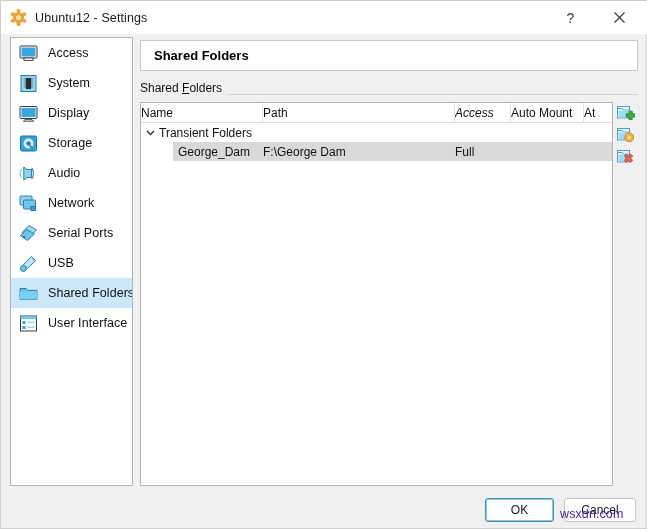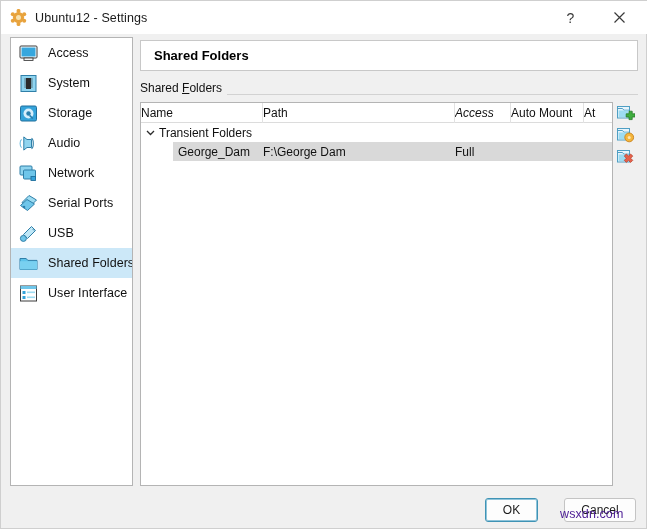--- a/index.html
+++ b/index.html
@@ -266,6 +266,16 @@
       <span class="side-label">System</span>
     </div>
 
+    <div class="side-item">
+      <span class="side-icon">
+        <svg width="21" height="21" viewBox="0 0 21 21">
+          <rect x="2" y="3.5" width="17" height="12" rx="1" fill="#ffffff" stroke="#3b3b3b" stroke-width="1"></rect>
+          <rect x="3.4" y="4.9" width="14.2" height="9.2" fill="#37a7de"></rect>
+          <path d="M7 16.6h7l1.6 1.6H5.4z" fill="#ffffff" stroke="#3b3b3b" stroke-width=".9"></path>
+        </svg>
+      </span>
+      <span class="side-label">Display</span>
+    </div>
 
     <div class="side-item">
       <span class="side-icon">

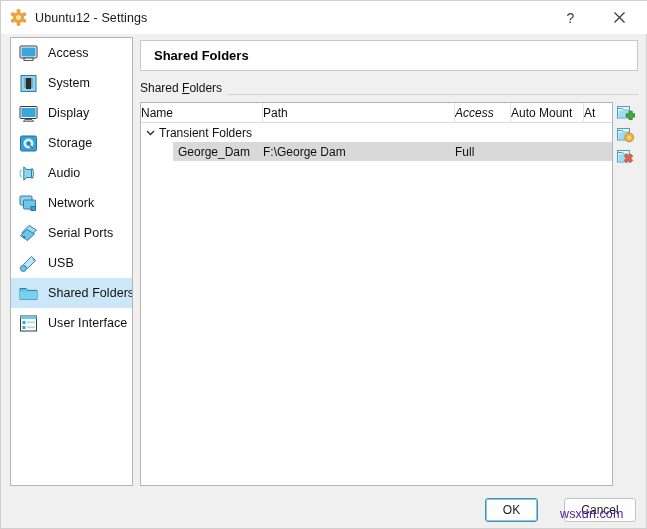--- a/index.html
+++ b/index.html
@@ -197,7 +197,7 @@
     cursor: default;
   }
   #btn-ok {
-    left: 484px; width: 53px;
+    left: 484px; width: 69px;
     border: 1px solid #3f93b5;
     box-shadow: 0 0 0 1px #8fc4da inset;
   }

